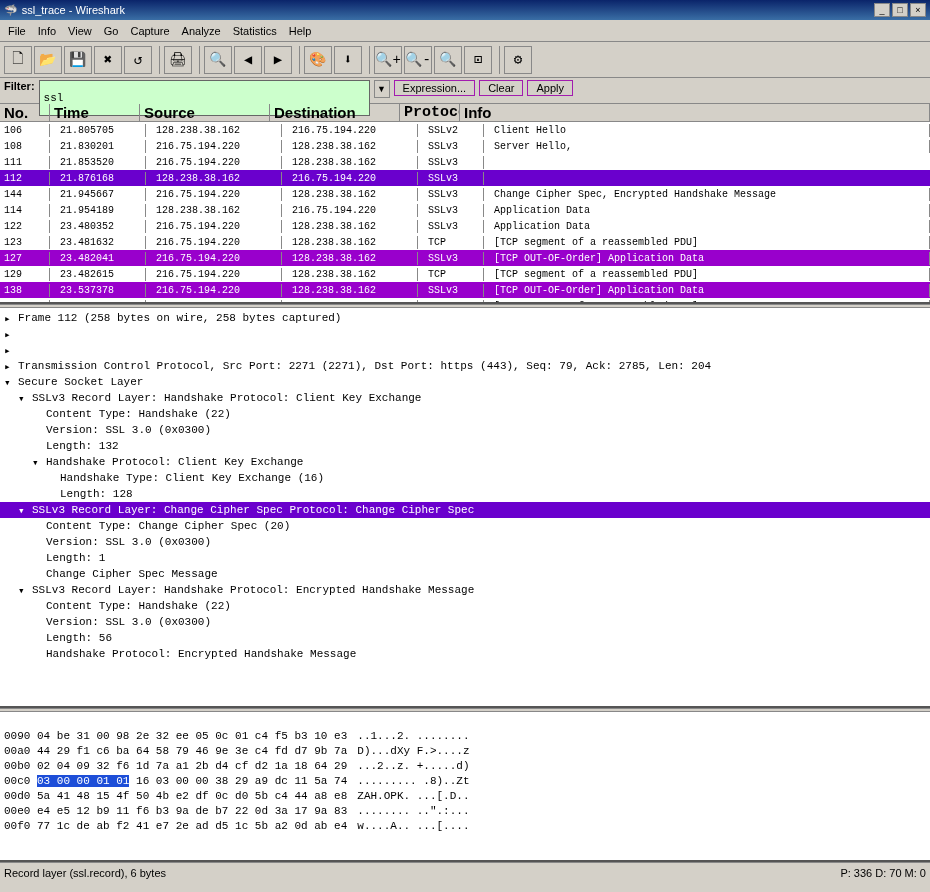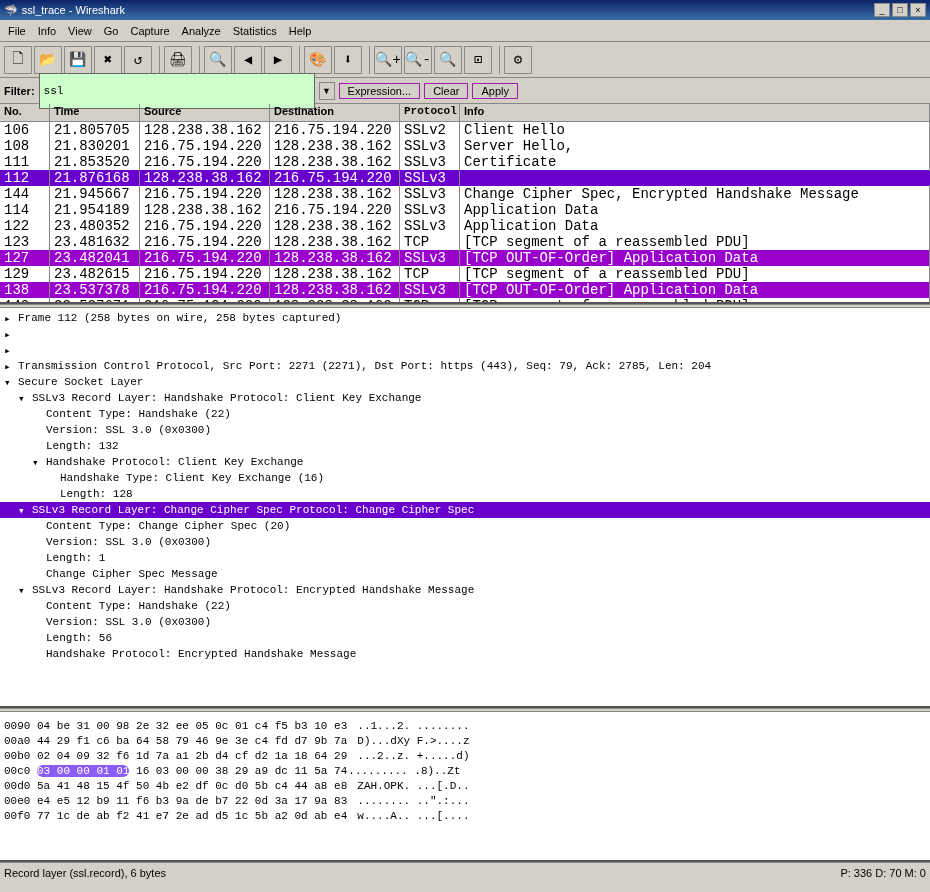--- a/index.html
+++ b/index.html
@@ -70,7 +70,7 @@
       background: #d4d0c8;
       height: 26px;
       display: flex;
-      align-items: center;
+      align-items: flex-start;
       padding: 2px 4px;
       gap: 4px;
       border-bottom: 1px solid #888;

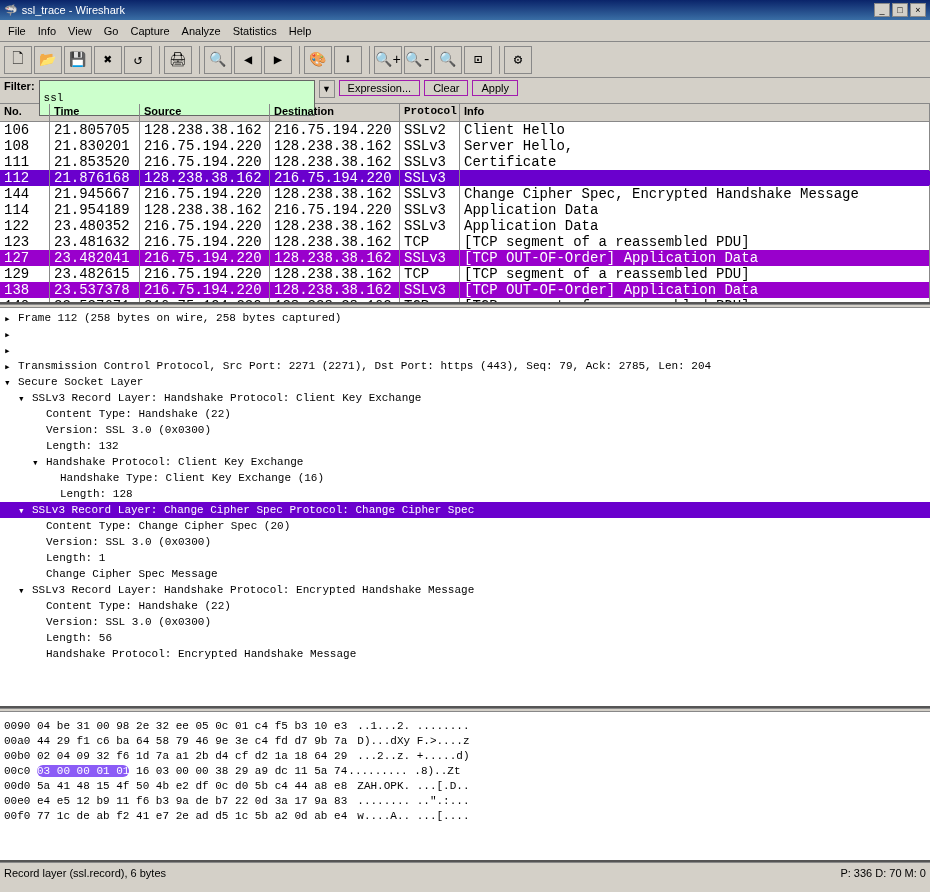--- a/index.html
+++ b/index.html
@@ -82,7 +82,7 @@
       background: #ccffcc;
       border: 1px solid #666;
       height: 18px;
-      width: 276px;
+      width: 331px;
       padding: 17px 4px;
       font-size: 11px;
       font-family: 'Courier New', monospace;

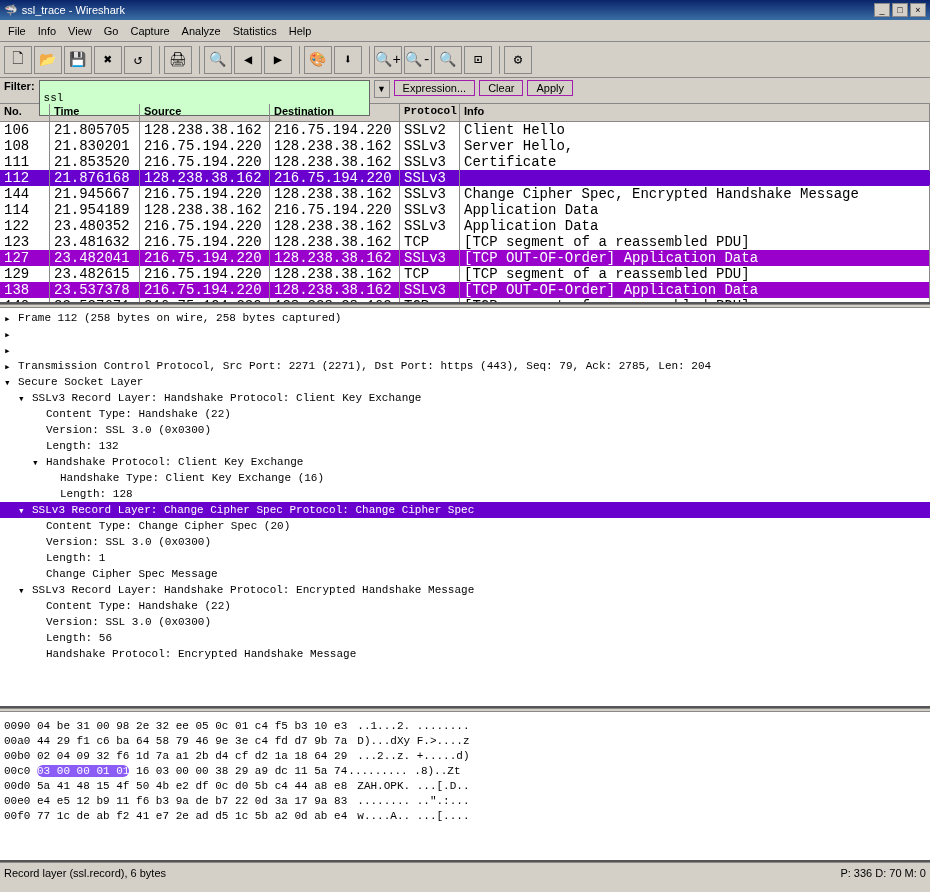--- a/index.html
+++ b/index.html
@@ -114,9 +114,10 @@
       background: #d4d0c8;
       border-bottom: 1px solid #888;
       font-family: 'Tahoma', sans-serif;
-      font-size: 11px;
+      font-size: 15px;
       font-weight: bold;
       height: 18px;
+      align-items: center;
     }
     .pkt-col { 
       padding: 1px 4px; 

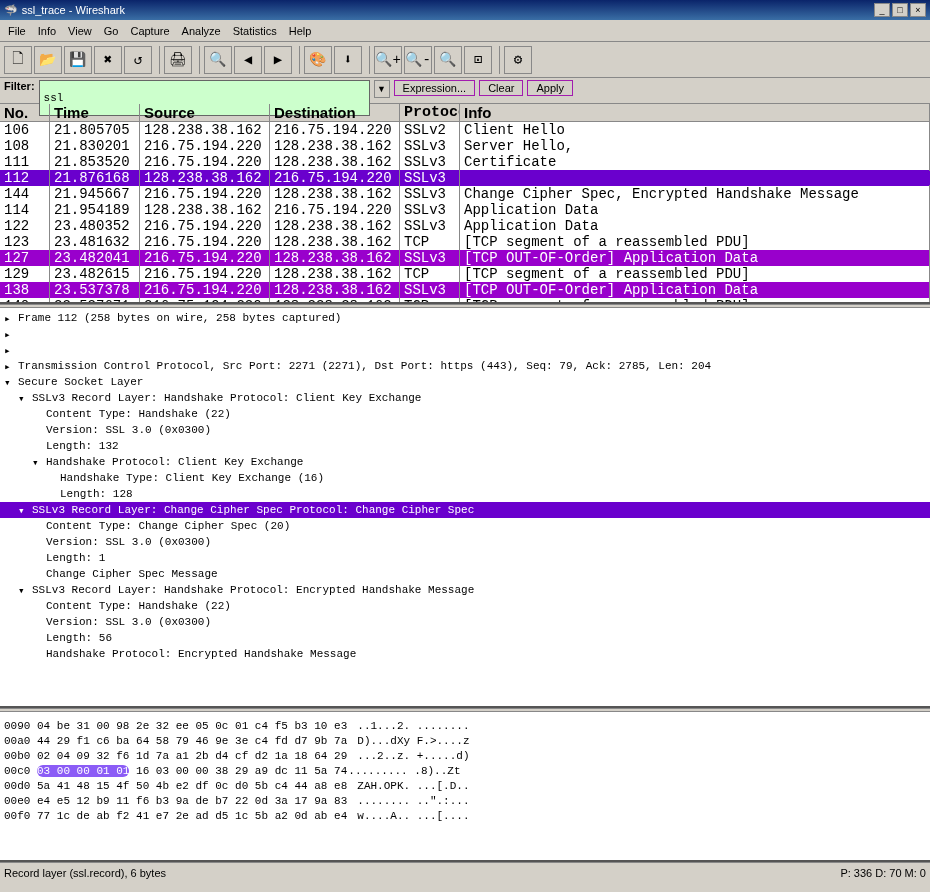--- a/index.html
+++ b/index.html
@@ -134,8 +134,9 @@
       display: flex;
       height: 16px;
       align-items: center;
-      font-size: 14px;
+      font-size: 10px;
       cursor: pointer;
+      gap: 6px;
     }
     .pkt-row.selected-blue { background: #6a00cd; color: white; }
     .pkt-row.row-magenta { background: #9900cc; color: white; }

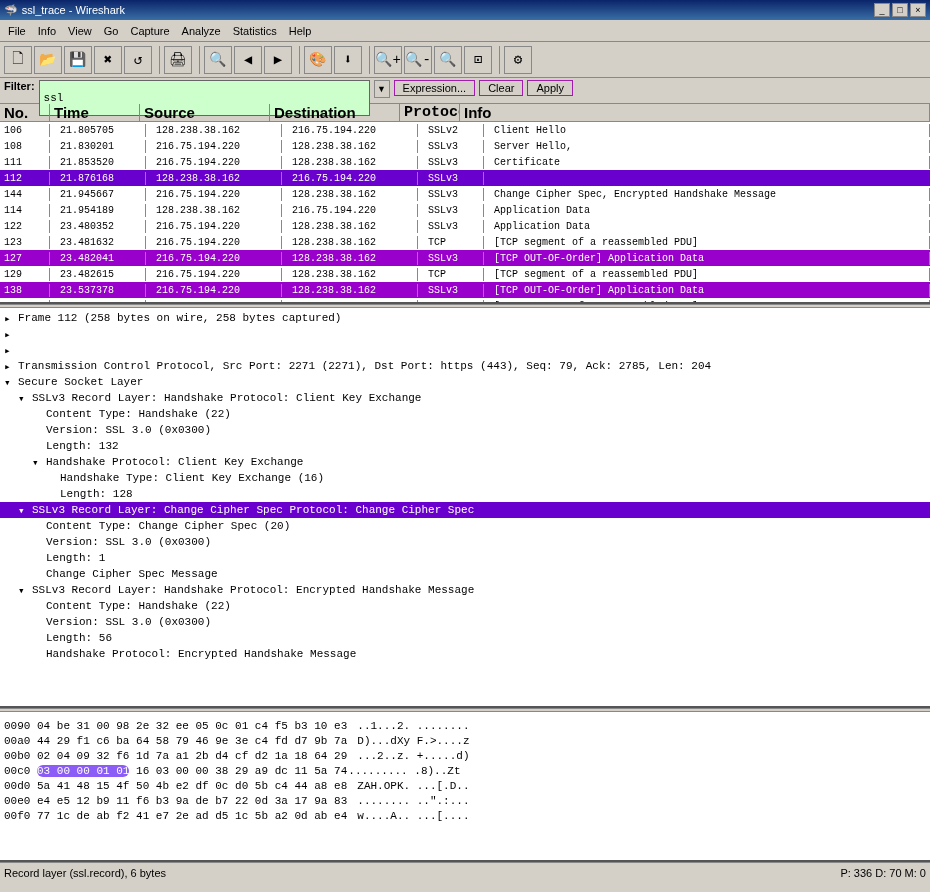--- a/index.html
+++ b/index.html
@@ -289,7 +289,6 @@
     <div class="pkt-col col-src">216.75.194.220</div>
     <div class="pkt-col col-dst">128.238.38.162</div>
     <div class="pkt-col col-proto">SSLv3</div>
-    <div class="pkt-col col-info">Certificate</div>
   </div>
       <div class="pkt-row selected-blue">
     <div class="pkt-col col-no">112</div>

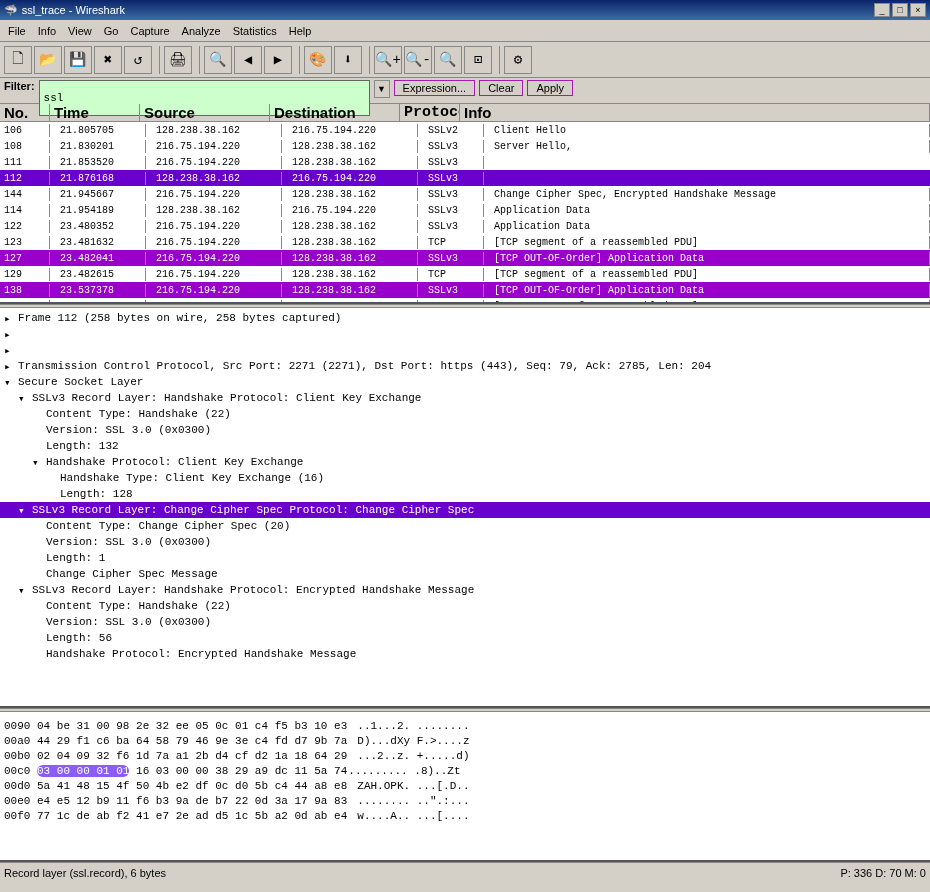--- a/index.html
+++ b/index.html
@@ -166,7 +166,7 @@
       background: white;
       font-family: 'Courier New', monospace;
       font-size: 11px;
-      padding: 8px 4px;
+      padding: 18px 4px;
       border-bottom: 2px solid #555;
     }
     .hex-row {

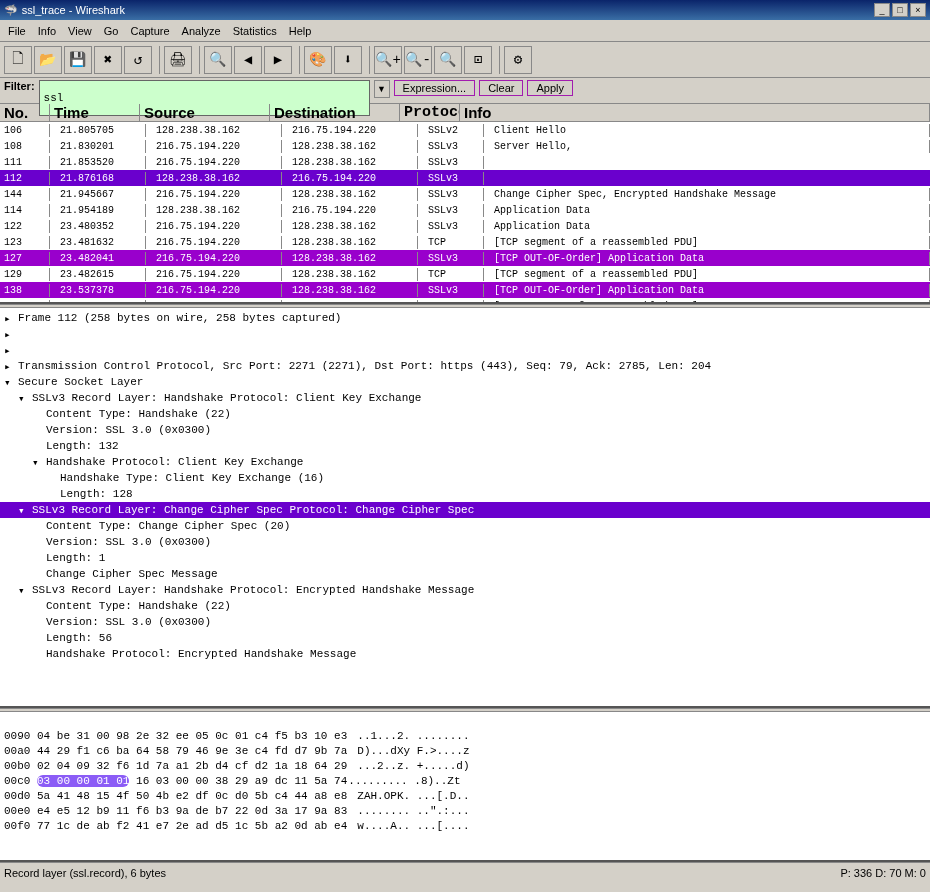--- a/index.html
+++ b/index.html
@@ -173,7 +173,7 @@
       height: 15px;
       white-space: nowrap;
     }
-    .hex-highlight { background: #8b5cf6; color: white; border-radius: 6px; }
+    .hex-highlight { background: #1d4ed8; color: white; }
     
     #statusbar {
       background: #d4d0c8;

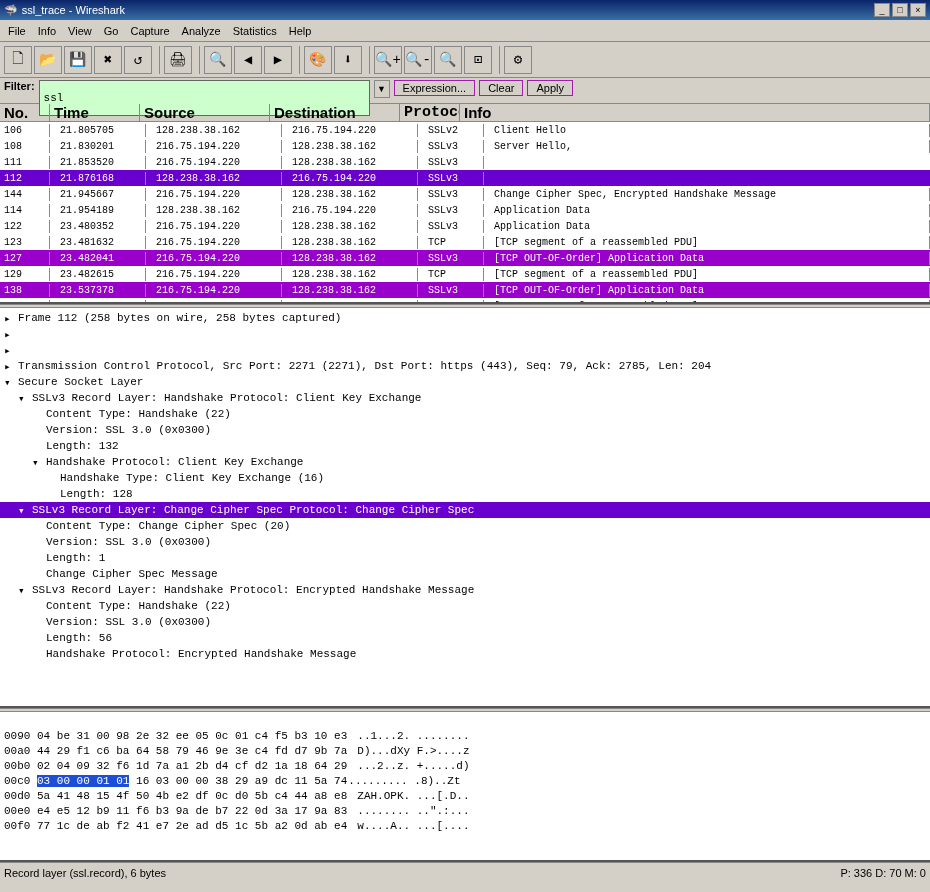--- a/index.html
+++ b/index.html
@@ -464,7 +464,7 @@
       <div class="hex-row"><span style="color:#000">0090  </span><span>04 be 31 00 98 2e 32 ee  05 0c 01 c4 f5 b3 10 e3</span><span style="margin-left:10px">..1...2.  ........</span></div>
       <div class="hex-row"><span style="color:#000">00a0  </span><span>44 29 f1 c6 ba 64 58 79  46 9e 3e c4 fd d7 9b 7a</span><span style="margin-left:10px">D)...dXy  F.&gt;....z</span></div>
       <div class="hex-row"><span style="color:#000">00b0  </span><span>02 04 09 32 f6 1d 7a a1  2b d4 cf d2 1a 18 64 29</span><span style="margin-left:10px">...2..z.  +.....d)</span></div>
-      <div class="hex-row"><span style="color:#000">00c0  </span><span><span class="hex-highlight">03 00 00 01 01</span> 16 03 00  00 38 29 a9 dc 11 5a 74</span><span style="margin-left:1px">......... .8)..Zt</span></div>
+      <div class="hex-row"><span style="color:#000">00c0  </span><span><span class="hex-highlight">03 00 00 01 01</span> 16 03 00  00 38 29 a9 dc 11 5a 74</span><span style="margin-left:10px">......... .8)..Zt</span></div>
       <div class="hex-row"><span style="color:#000">00d0  </span><span>5a 41 48 15 4f 50 4b e2  df 0c d0 5b c4 44 a8 e8</span><span style="margin-left:10px">ZAH.OPK.  ...[.D..</span></div>
       <div class="hex-row"><span style="color:#000">00e0  </span><span>e4 e5 12 b9 11 f6 b3 9a  de b7 22 0d 3a 17 9a 83</span><span style="margin-left:10px">........  ..".:...</span></div>
       <div class="hex-row"><span style="color:#000">00f0  </span><span>77 1c de ab f2 41 e7 2e  ad d5 1c 5b a2 0d ab e4</span><span style="margin-left:10px">w....A..  ...[....</span></div>

